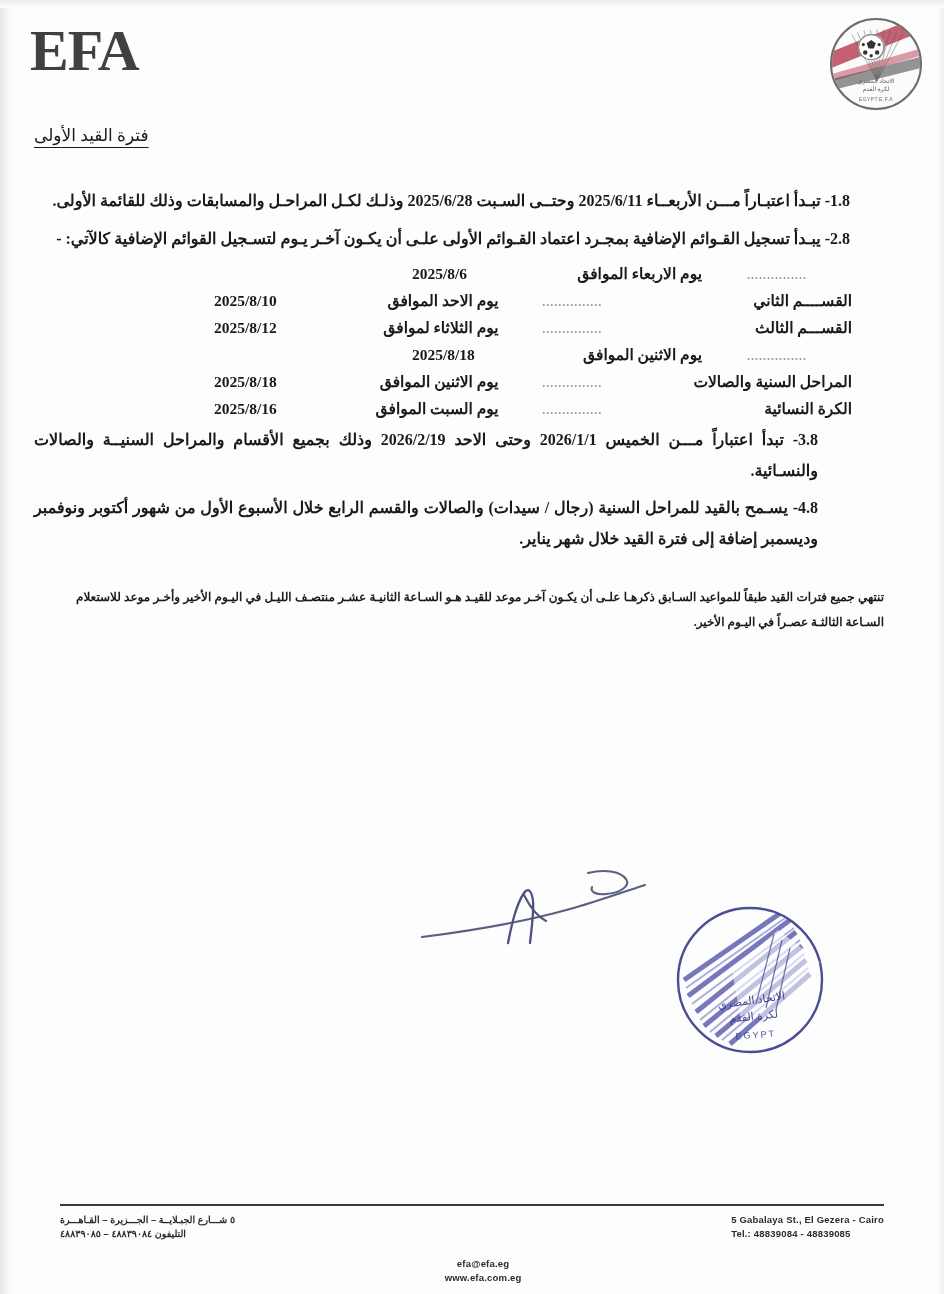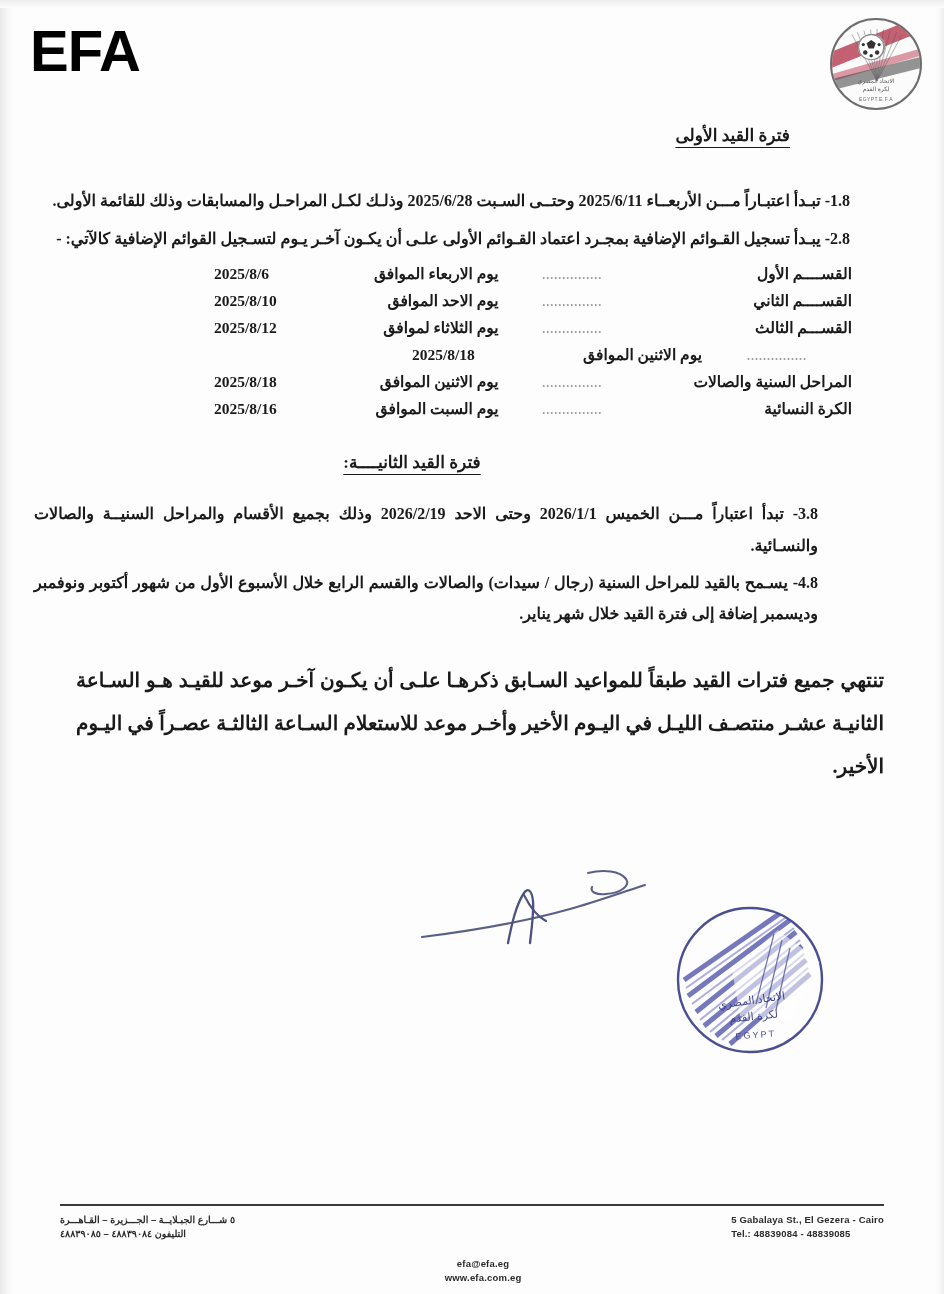--- a/index.html
+++ b/index.html
@@ -39,11 +39,11 @@
   .efa-wordmark {
     position: absolute;
     left: 30px; top: 8px;
-    font-family: Liberation Sans, sans-serif;
+    font-family: Liberation Serif, serif;
     font-weight: bold;
     font-size: 58px;
     letter-spacing: -1px;
-    color: #000000;
+    color: #404040;
     line-height: 1;
   }
   .efa-crest {

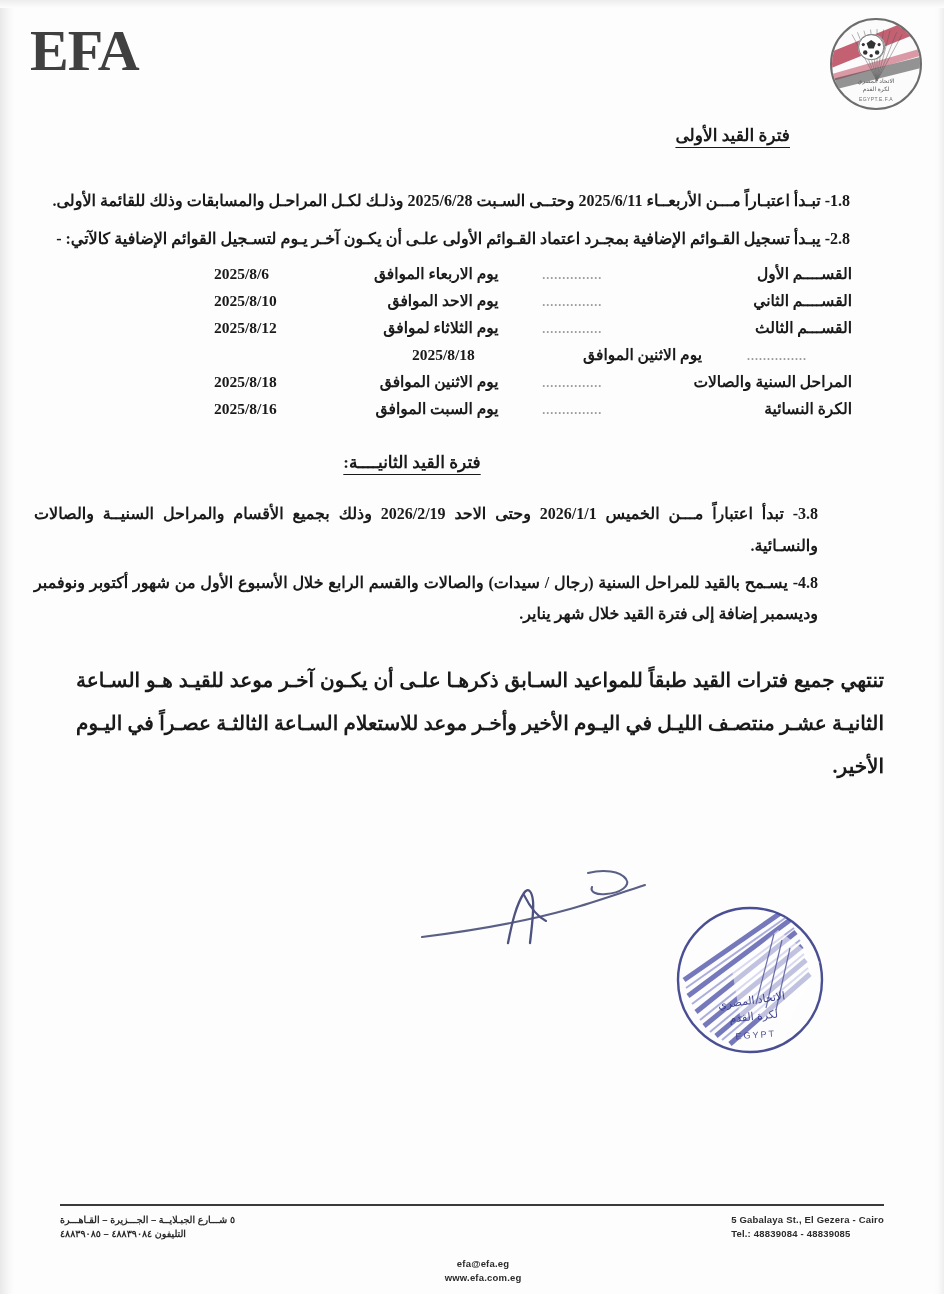--- a/index.html
+++ b/index.html
@@ -127,9 +127,9 @@
     letter-spacing: .3px;
   }
   .sub-title {
-    text-align: right;
+    text-align: left;
     font-size: 17px;
-    font-weight: bold;
+    font-weight: normal;
     text-decoration: underline;
     text-underline-offset: 6px;
     margin: 0 0 34px 0;

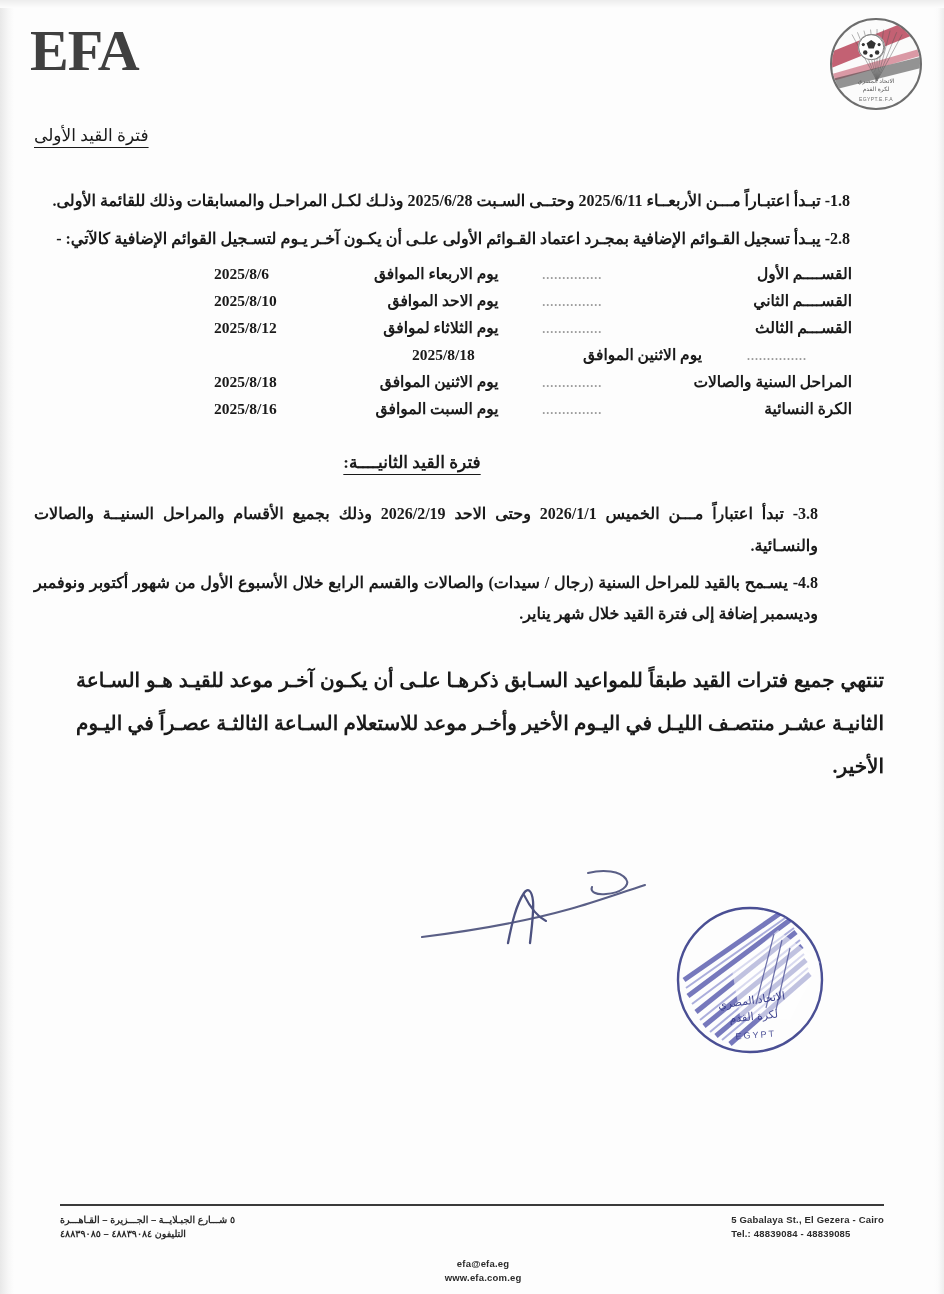--- a/index.html
+++ b/index.html
@@ -332,7 +332,6 @@
     <div class="schedule">
 
       <div class="sched-row">
-        <div class="sched-label">القســــم الأول</div>
         <div class="sched-dots">...............</div>
         <div class="sched-day">يوم  الاربعاء  الموافق</div>
         <div class="sched-date">2025/8/6</div>

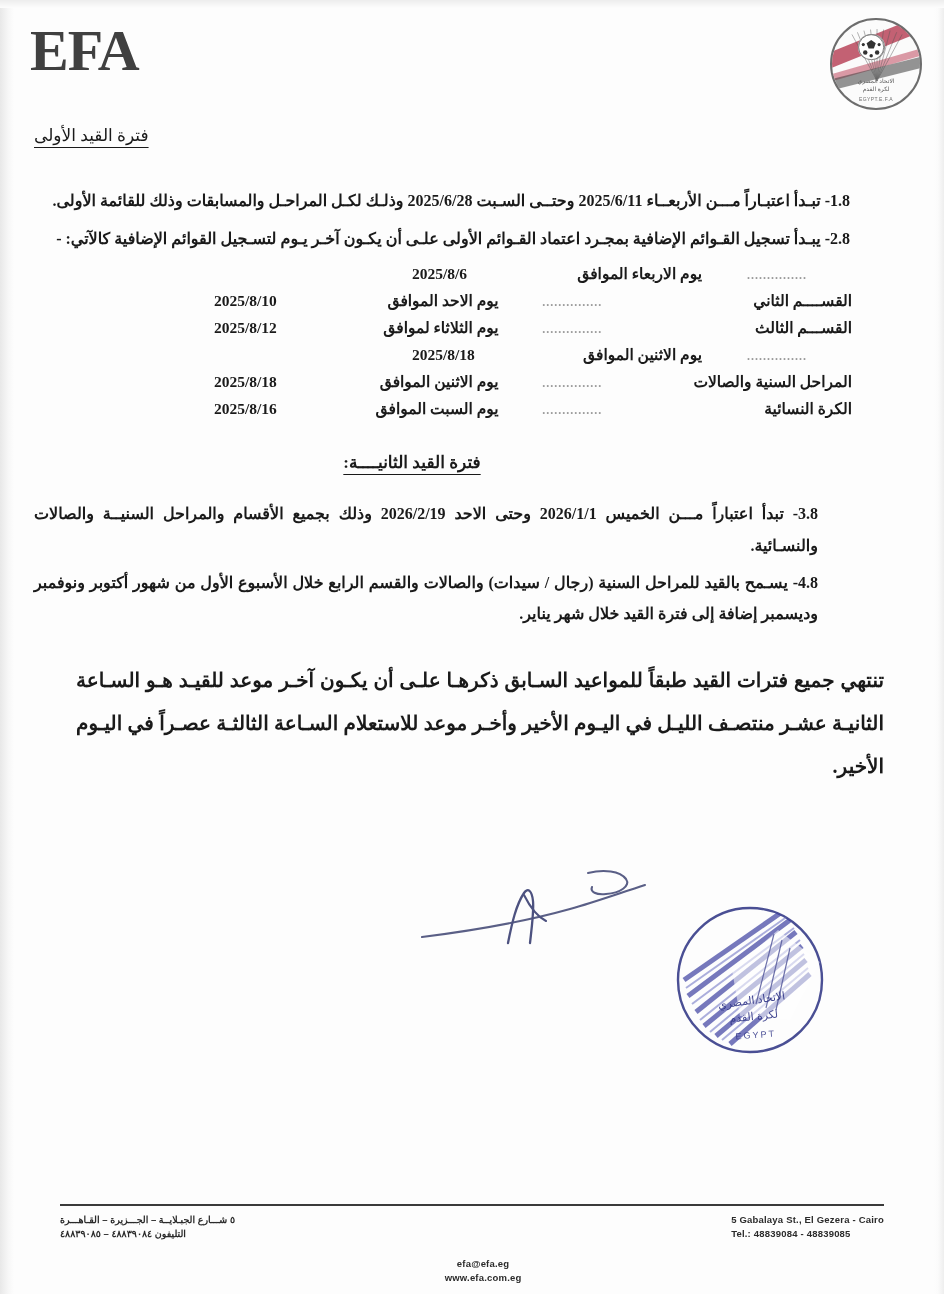--- a/index.html
+++ b/index.html
@@ -373,7 +373,6 @@
 
     </div>
 
-    <div class="sub-title-2">فترة القيد الثانيــــة:</div>
 
     <p class="clause indent-more">3.8- تبدأ اعتباراً مـــن الخميس 2026/1/1 وحتى الاحد 2026/2/19 وذلك بجميع الأقسام والمراحل السنيــة والصالات والنسـائية.</p>
 

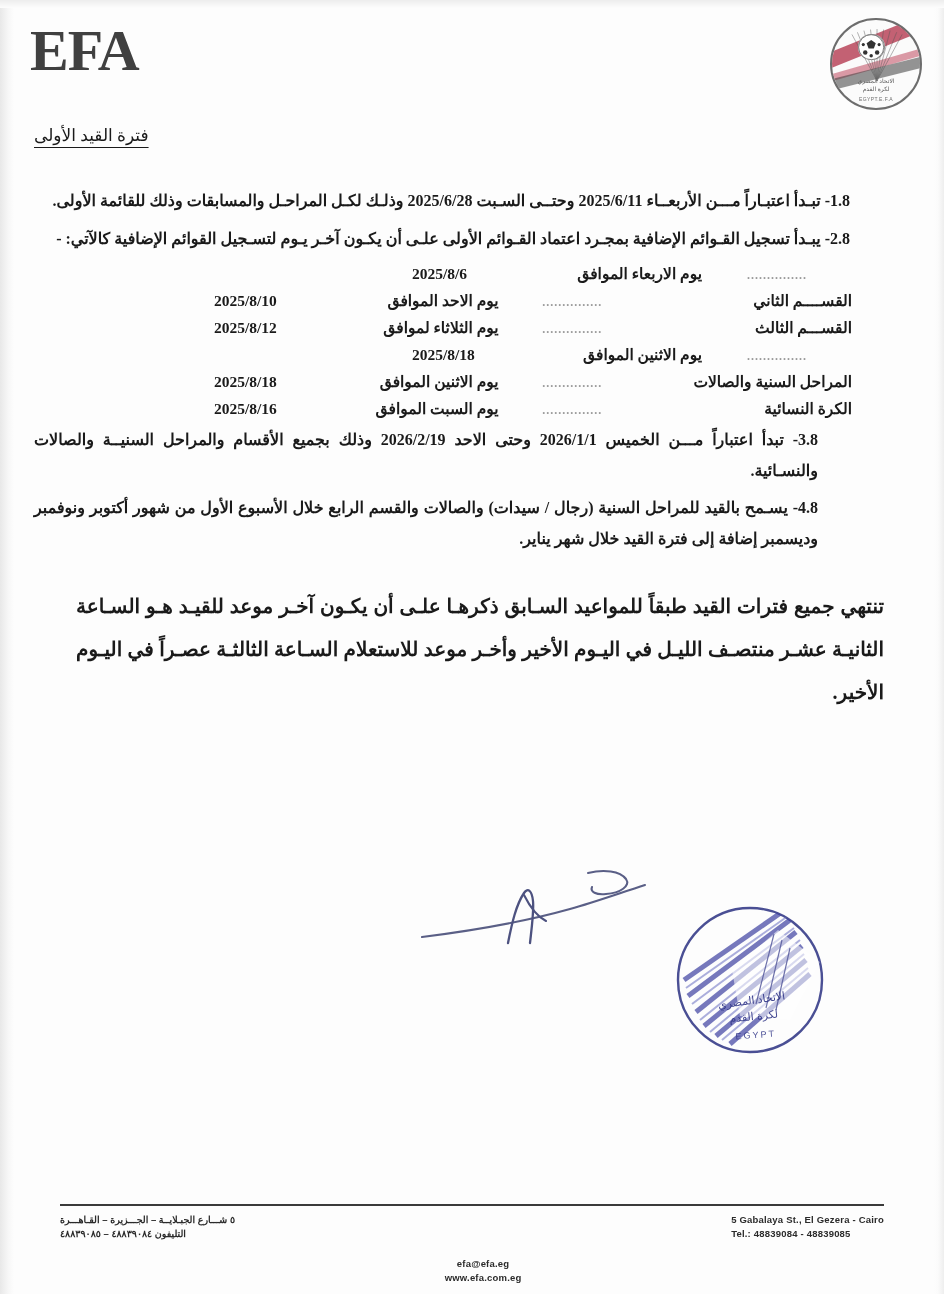--- a/index.html
+++ b/index.html
@@ -201,7 +201,7 @@
     margin: 30px 26px 0 42px;
     text-align: justify;
     text-align-last: right;
-    font-size: 20px;
+    font-size: 12px;
     line-height: 2.15;
     font-weight: bold;
   }

